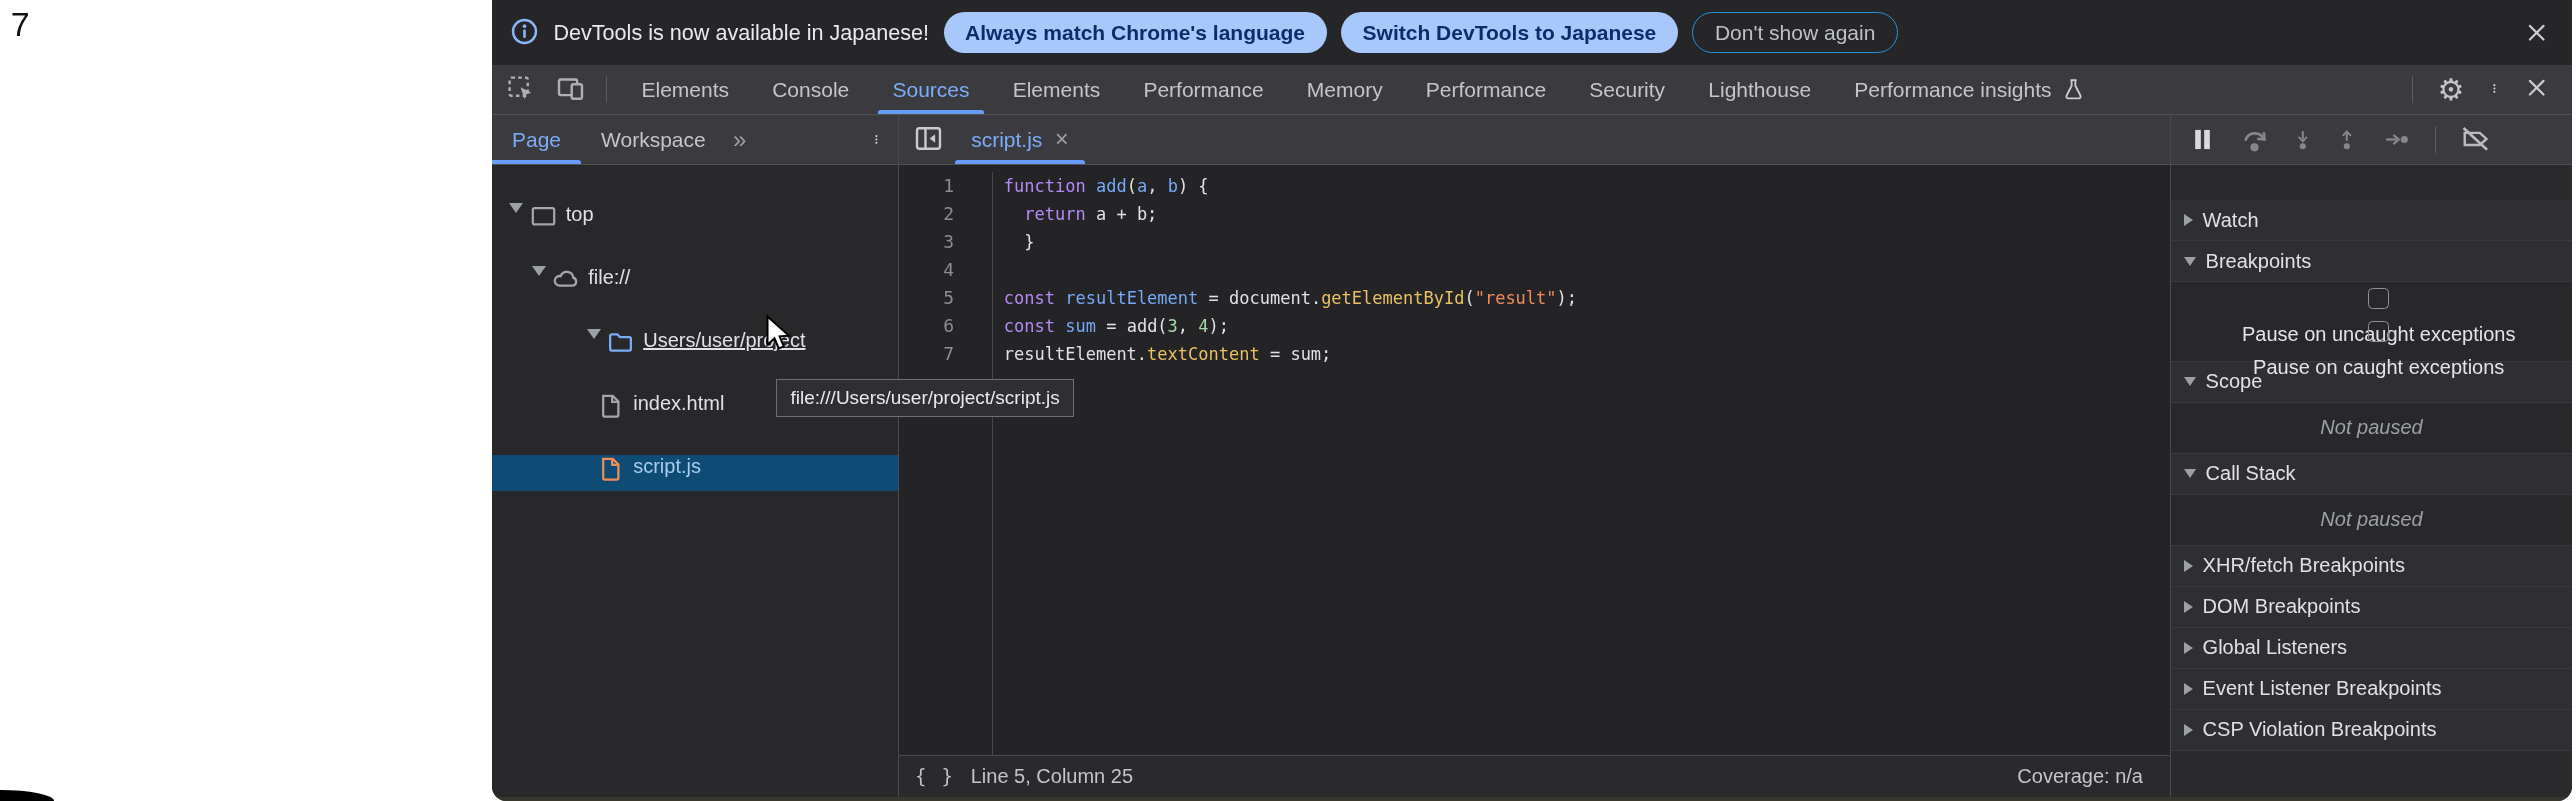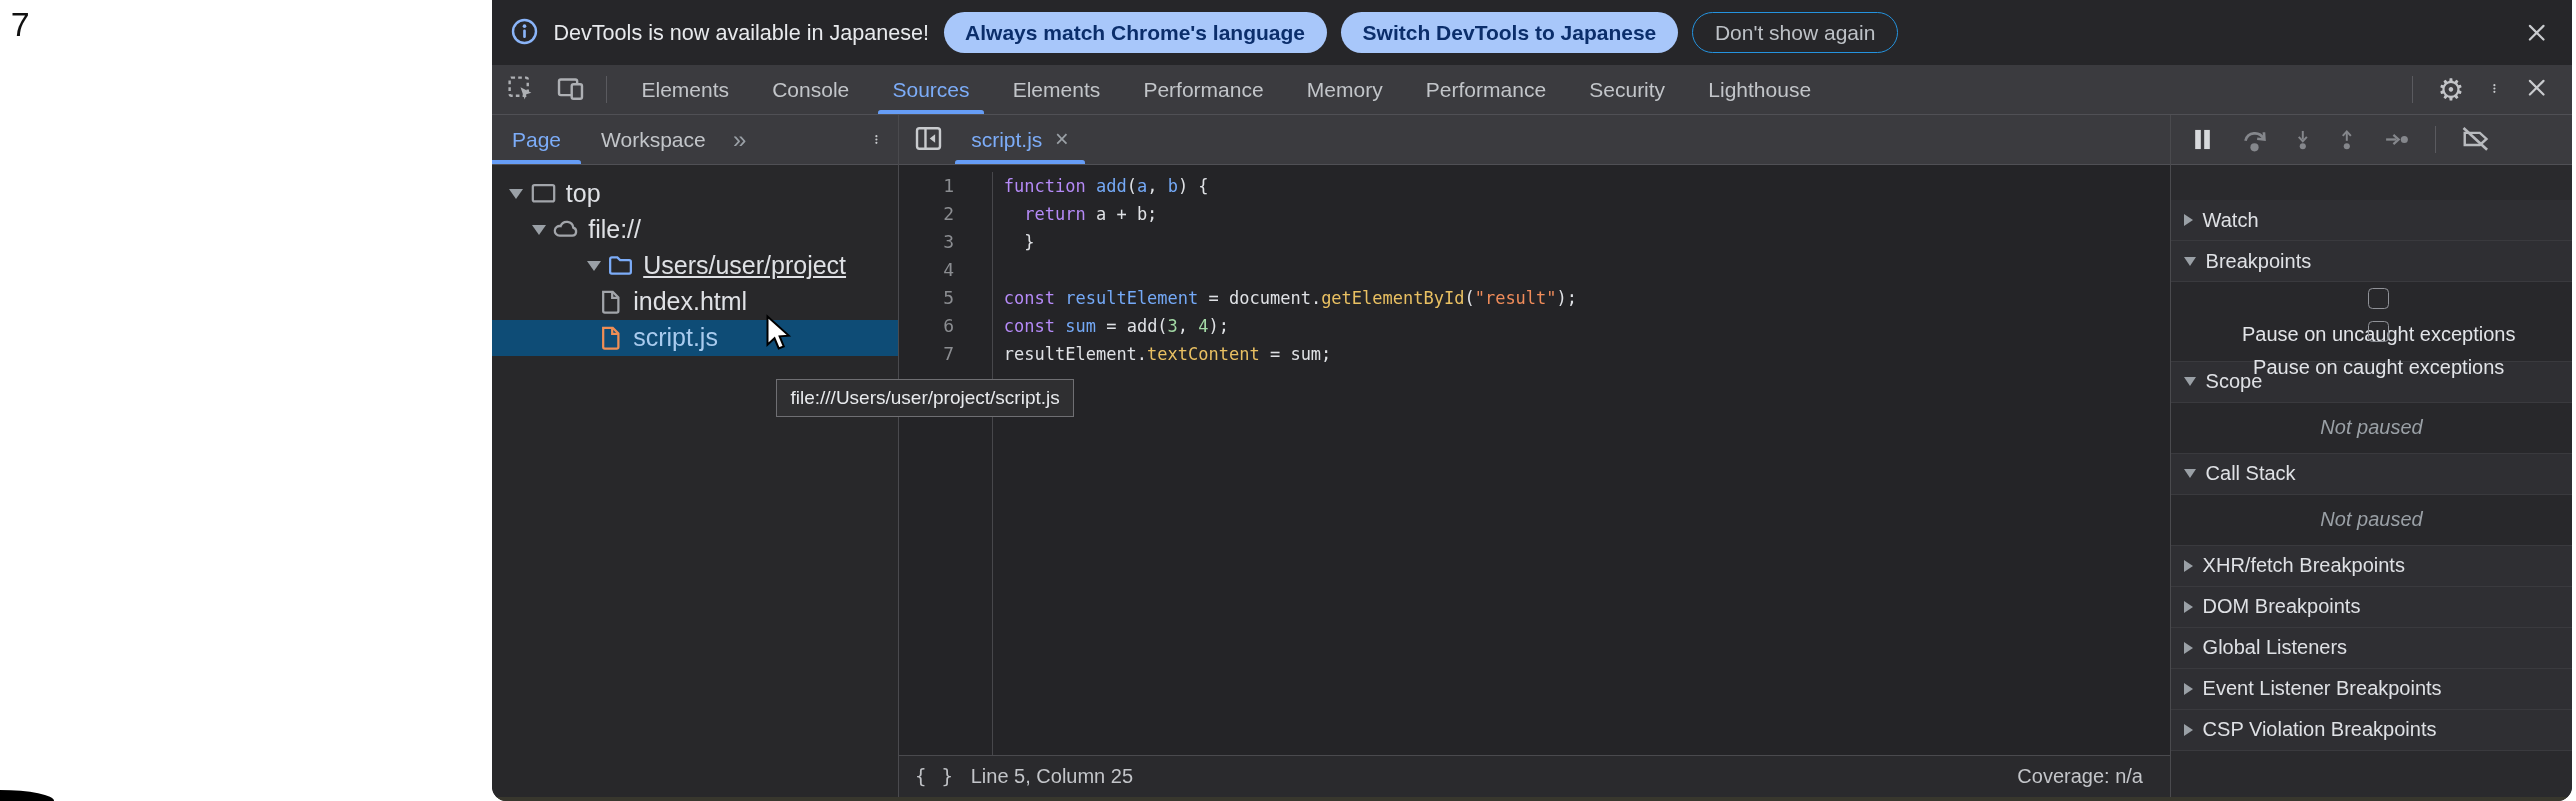--- a/index.html
+++ b/index.html
@@ -153,6 +153,14 @@
         <div class="tab">
           <span>Lighthouse</span>
         </div>
+        <div class="tab">
+          <span>Performance insights</span>
+          <span style="display: flex;">
+            <svg width="25" height="27" viewBox="0 0 24 24" fill="none">
+              <path d="M9 3 h6 M10.2 3 v5.4 L5.4 17.8 a1.8 1.8 0 0 0 1.6 2.7 h10 a1.8 1.8 0 0 0 1.6 -2.7 L13.8 8.4 V3" stroke="#c9cbce" stroke-width="1.8"></path>
+            </svg>
+          </span>
+        </div>
       </div>
     <div class="tb-right">
       <span class="vsep"></span>

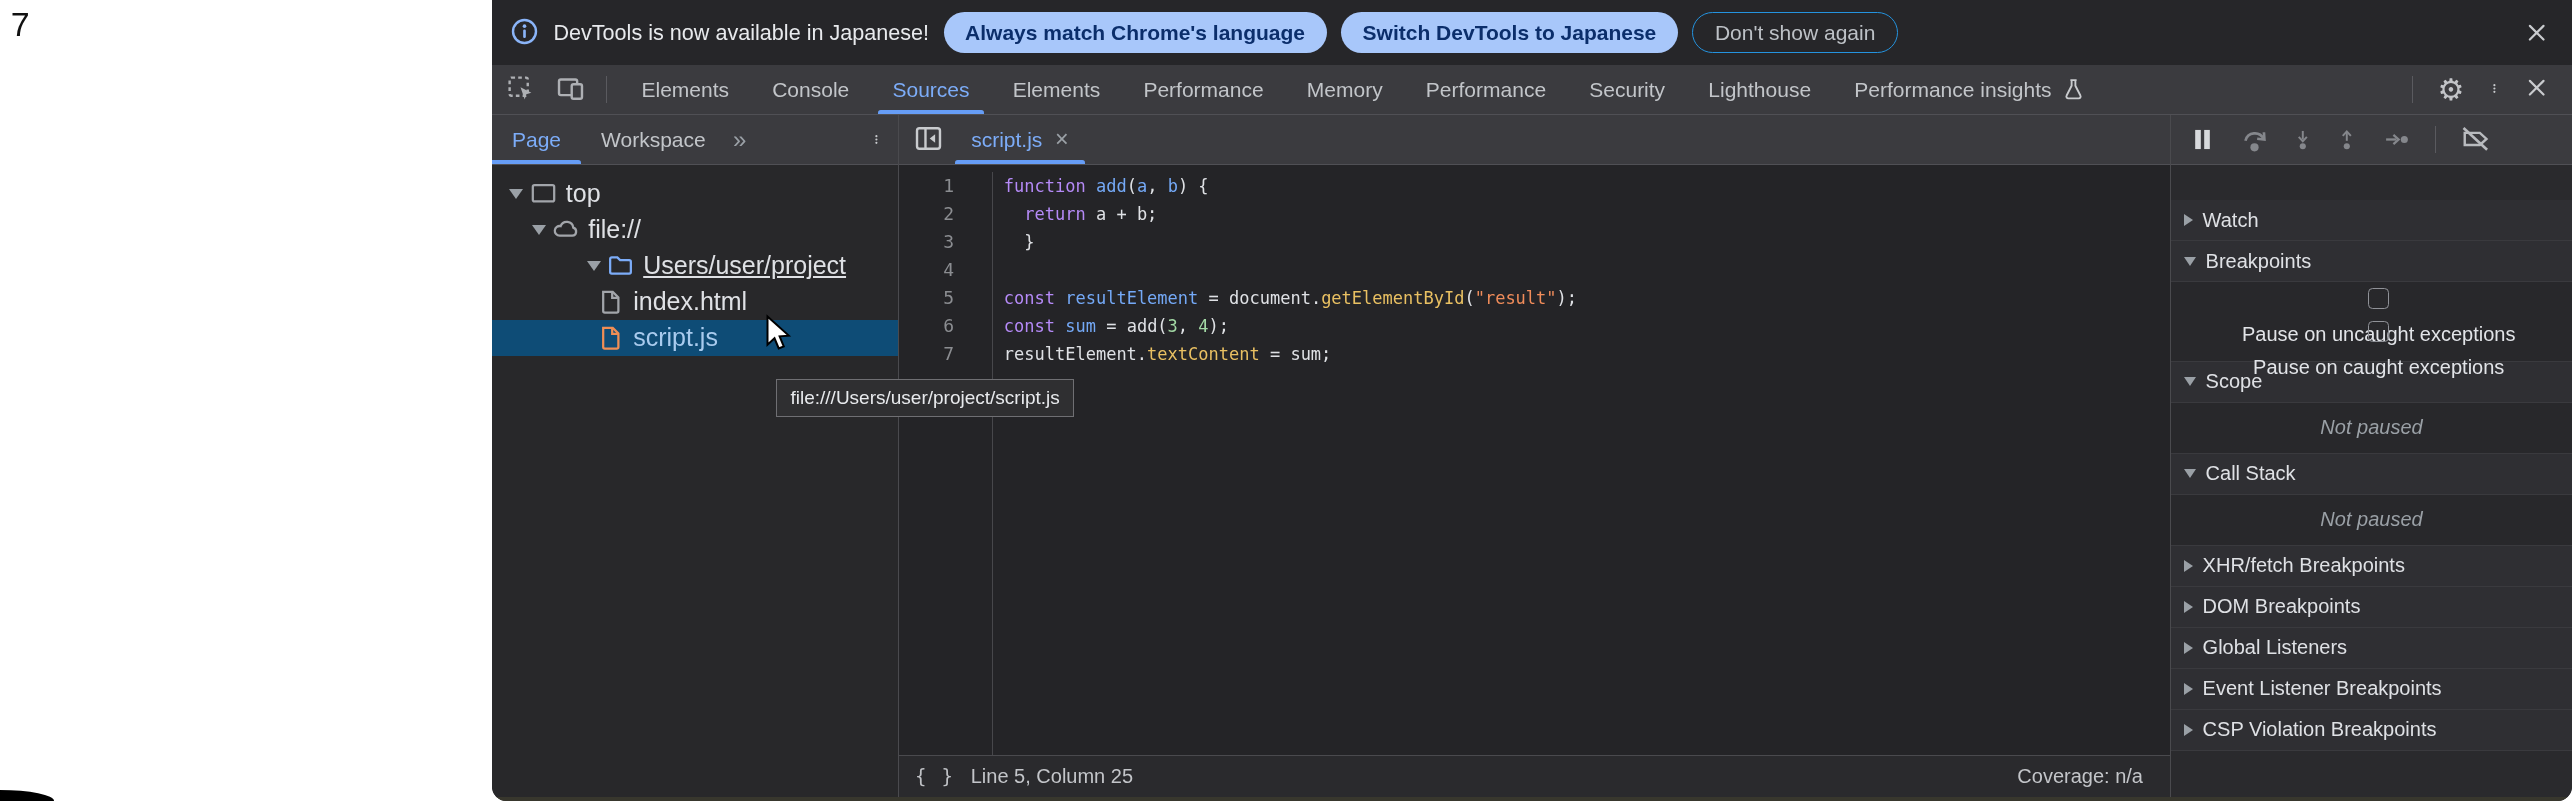--- a/index.html
+++ b/index.html
@@ -44,7 +44,7 @@
   .nav-more { color:#9aa0a6; font-size:24px; padding:0 7.2px; }
   .nav-kebab { margin-left:auto; padding-right:16px; display:flex; align-items:center; }
   .tree { flex:1; padding-top:10.8px; }
-  .tree-row { height:36px; display:flex; align-items:center; color:#dfe1e5; font-size:25px; white-space:nowrap; }
+  .tree-row { height:36px; display:flex; color:#dfe1e5; font-size:20px; white-space:nowrap;margin-top:27px; }
   .tree-row.selected { background:#0e4c76; color:#a9cbee; }
   .twisty { flex:0 0 23.4px; display:flex; justify-content:center; }
   .tri-down { width:0; height:0; border-left:7.2px solid transparent; border-right:7.2px solid transparent; border-top:10px solid #9aa0a6; }

